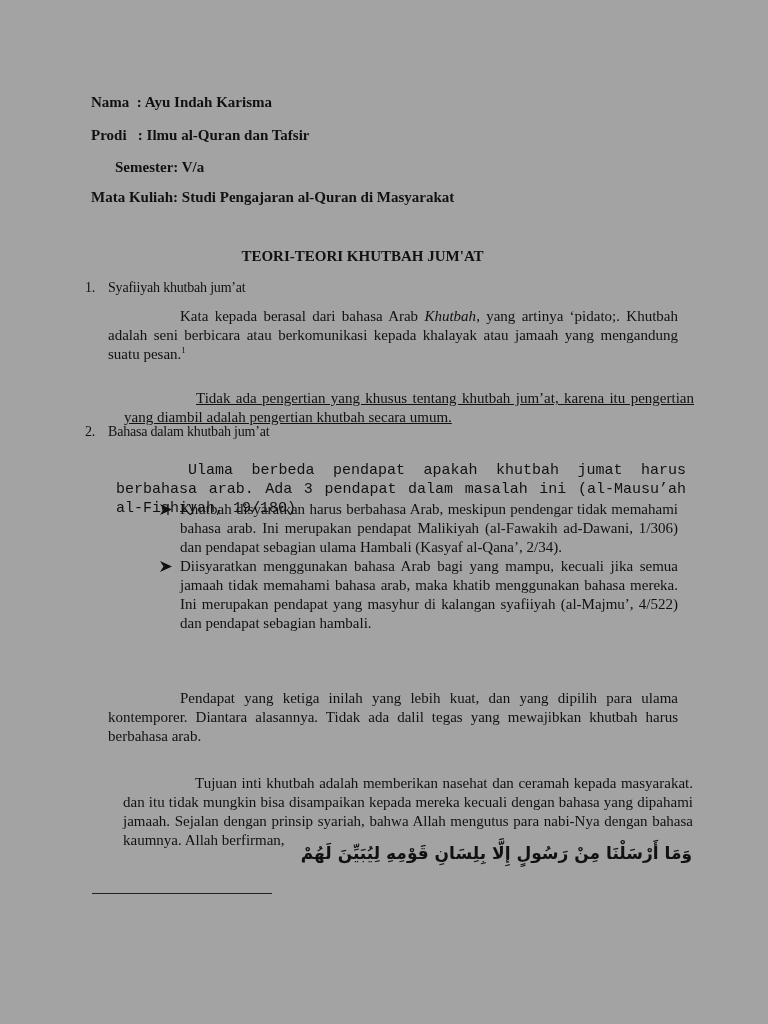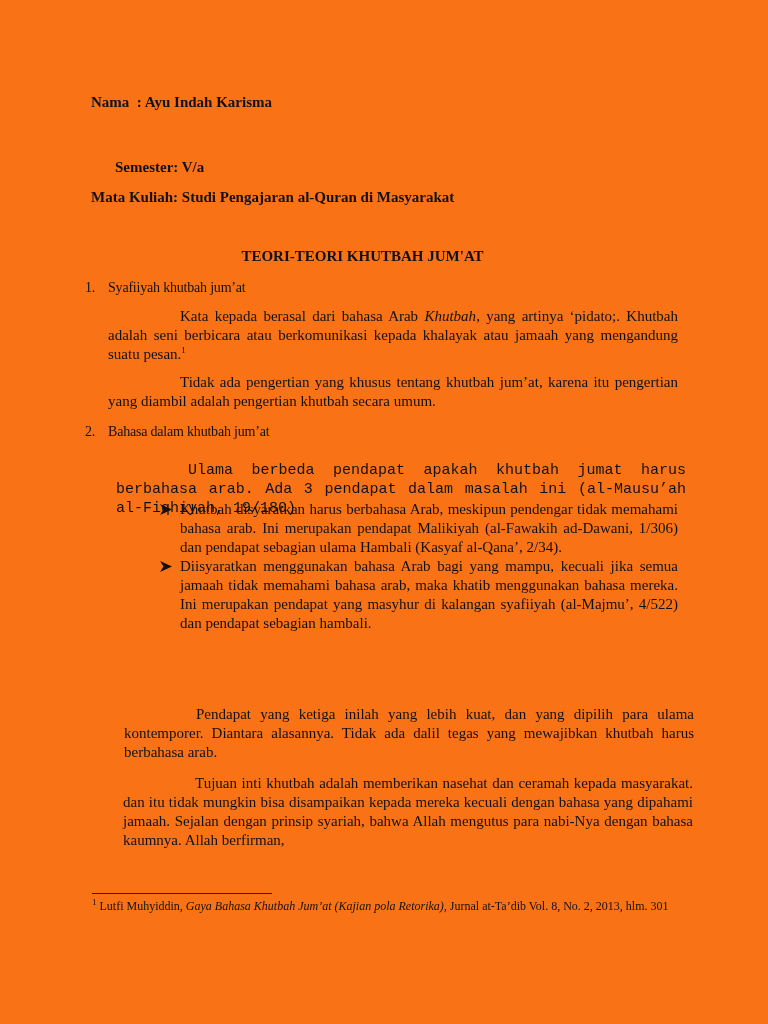--- a/index.html
+++ b/index.html
@@ -19,7 +19,7 @@
       position: absolute;
       left: 0; top: 0;
       width: 768px; height: 1024px;
-      background: #f97316;
+      background: #a3a3a3;
     }
 
     

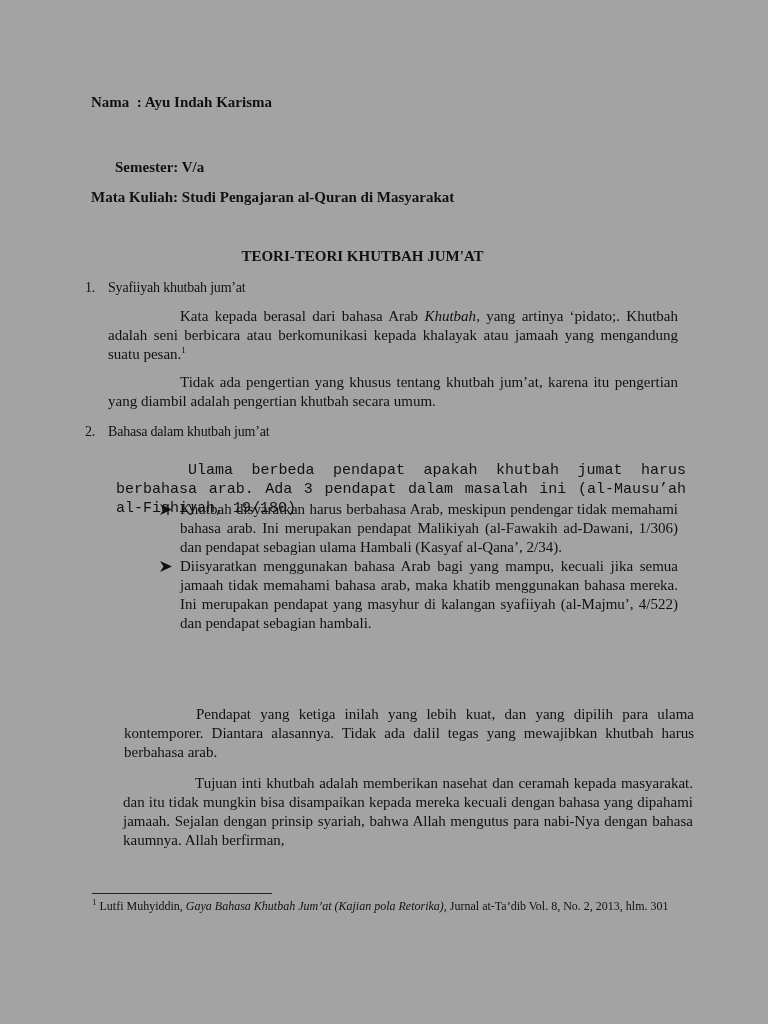--- a/index.html
+++ b/index.html
@@ -125,6 +125,7 @@
 <div class="page">
 
   <div class="info-line" style="top:93px;">Nama  : Ayu Indah Karisma</div>
+  <div class="info-line" style="top:126px;">Prodi   : Ilmu al-Quran dan Tafsir</div>
   <div class="info-line" style="top:158px;margin-left:24px;">Semester: V/a</div>
   <div class="info-line" style="top:188px;text-align:center;">Mata Kuliah: Studi Pengajaran al-Quran di Masyarakat</div>
 

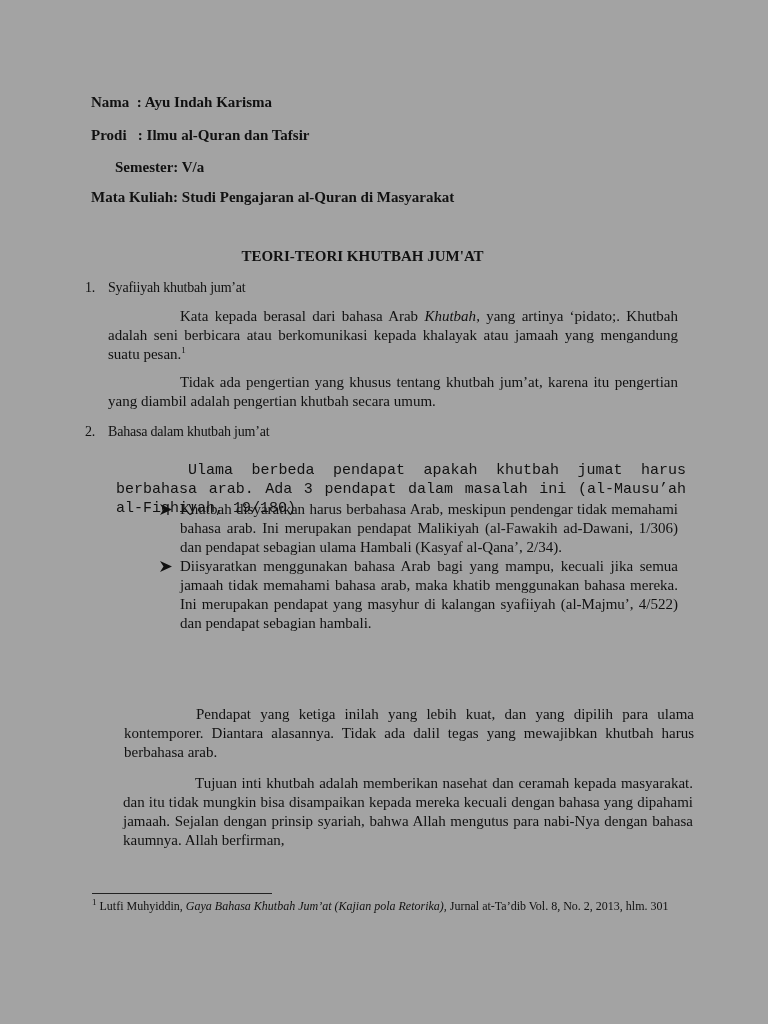--- a/index.html
+++ b/index.html
@@ -138,7 +138,7 @@
 
   <p class="para" style="top:307px; margin:0;"><span>Kata kepada berasal dari bahasa Arab </span><span class="it">Khutbah</span><span>, yang artinya ‘pidato;. Khutbah adalah seni berbicara atau berkomunikasi kepada khalayak atau jamaah yang mengandung suatu pesan.</span><sup>1</sup></p>
 
-  <p class="para" style="top:373px; margin:0;">Tidak ada pengertian yang khusus tentang khutbah jum’at, karena itu pengertian yang diambil adalah pengertian khutbah secara umum.</p>
+  <p class="para" style="top:373px; margin:16px;text-decoration:underline;">Tidak ada pengertian yang khusus tentang khutbah jum’at, karena itu pengertian yang diambil adalah pengertian khutbah secara umum.</p>
 
   <div class="section-heading" style="top:423px;">
     <span class="section-num">2.</span>

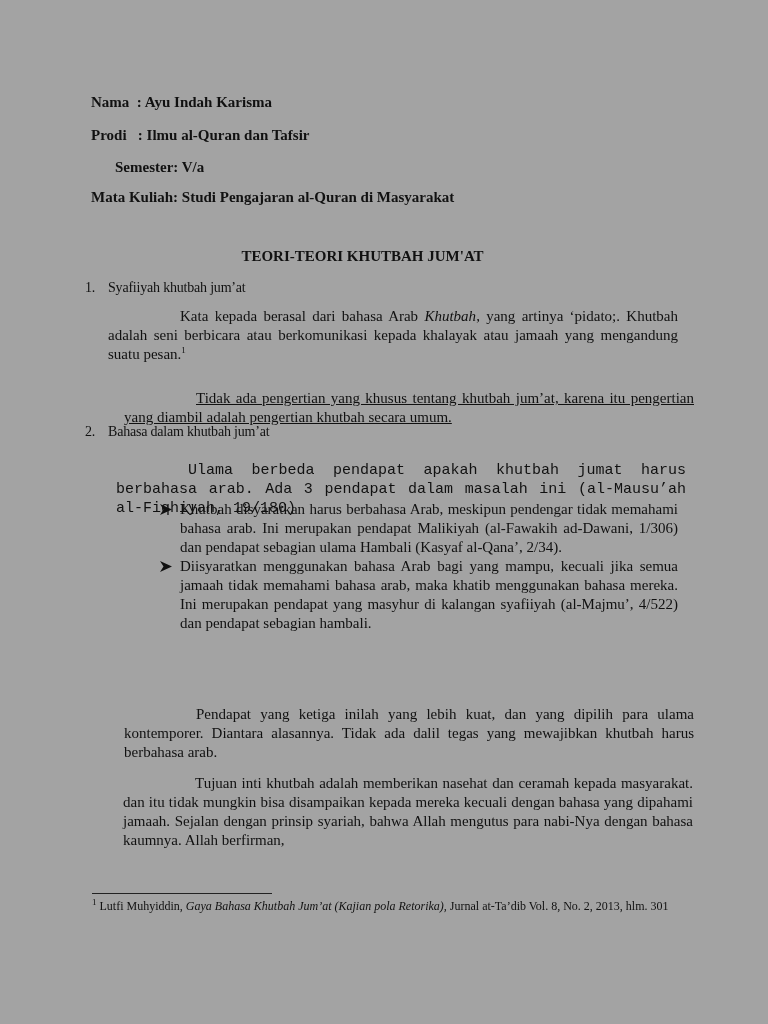--- a/index.html
+++ b/index.html
@@ -162,7 +162,7 @@
     </li>
   </ul>
 
-  <p class="para" style="top:689px; margin:16px;">Pendapat yang ketiga inilah yang lebih kuat, dan yang dipilih para ulama kontemporer. Diantara alasannya. Tidak ada dalil tegas yang mewajibkan khutbah harus berbahasa arab.</p>
+  <p class="para" style="top:689px; margin:0;">Pendapat yang ketiga inilah yang lebih kuat, dan yang dipilih para ulama kontemporer. Diantara alasannya. Tidak ada dalil tegas yang mewajibkan khutbah harus berbahasa arab.</p>
 
   <p class="para" style="top:759px; margin:15px;">Tujuan inti khutbah adalah memberikan nasehat dan ceramah kepada masyarakat. dan itu tidak mungkin bisa disampaikan kepada mereka kecuali dengan bahasa yang dipahami jamaah. Sejalan dengan prinsip syariah, bahwa Allah mengutus para nabi-Nya dengan bahasa kaumnya. Allah berfirman,</p>
 

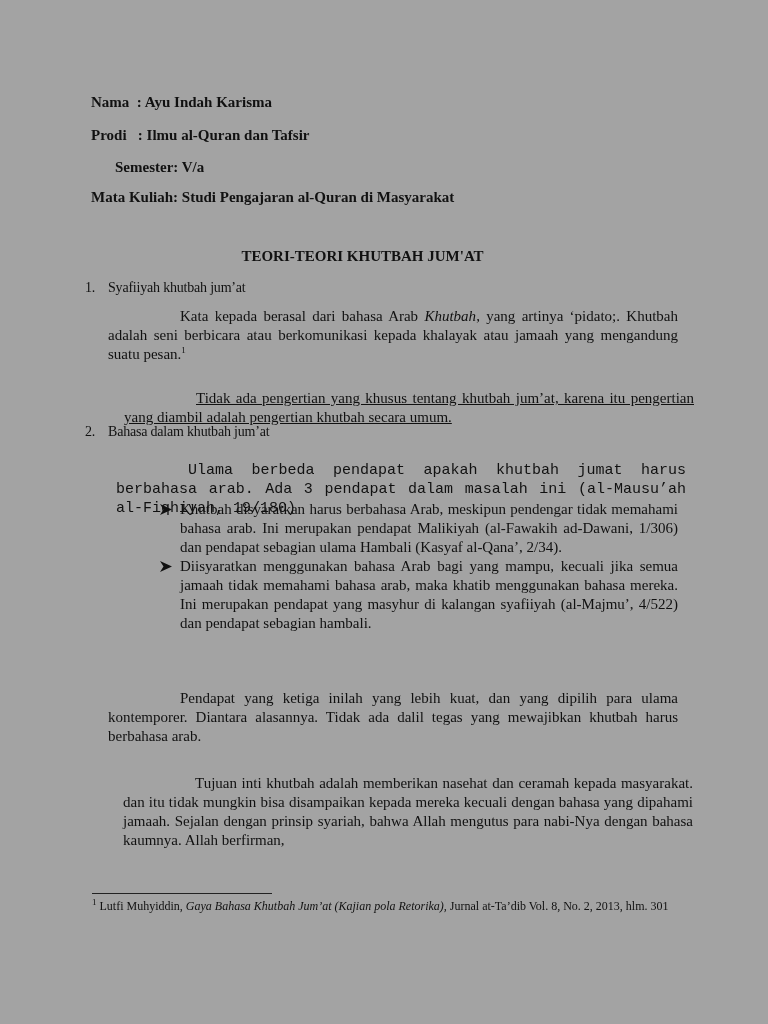--- a/index.html
+++ b/index.html
@@ -166,6 +166,7 @@
 
   <p class="para" style="top:759px; margin:15px;">Tujuan inti khutbah adalah memberikan nasehat dan ceramah kepada masyarakat. dan itu tidak mungkin bisa disampaikan kepada mereka kecuali dengan bahasa yang dipahami jamaah. Sejalan dengan prinsip syariah, bahwa Allah mengutus para nabi-Nya dengan bahasa kaumnya. Allah berfirman,</p>
 
+  <div class="arabic">وَمَا أَرْسَلْنَا مِنْ رَسُولٍ إِلَّا بِلِسَانِ قَوْمِهِ لِيُبَيِّنَ لَهُمْ</div>
 
   <div class="fn-rule"></div>
   <div class="fn"><sup>1</sup><span> Lutfi Muhyiddin, </span><span class="it">Gaya Bahasa Khutbah Jum’at (Kajian pola Retorika),</span><span> Jurnal at-Ta’dib Vol. 8, No. 2,  2013, hlm. 301</span></div>

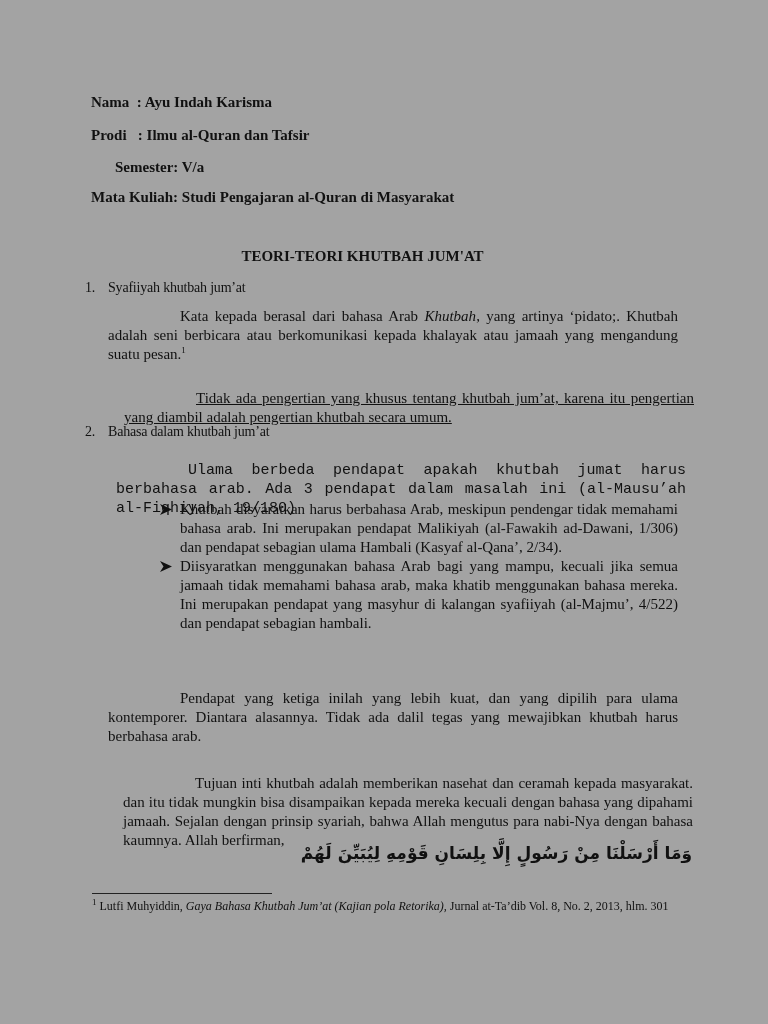--- a/index.html
+++ b/index.html
@@ -169,7 +169,6 @@
   <div class="arabic">وَمَا أَرْسَلْنَا مِنْ رَسُولٍ إِلَّا بِلِسَانِ قَوْمِهِ لِيُبَيِّنَ لَهُمْ</div>
 
   <div class="fn-rule"></div>
-  <div class="fn"><sup>1</sup><span> Lutfi Muhyiddin, </span><span class="it">Gaya Bahasa Khutbah Jum’at (Kajian pola Retorika),</span><span> Jurnal at-Ta’dib Vol. 8, No. 2,  2013, hlm. 301</span></div>
 
 </div>
 

